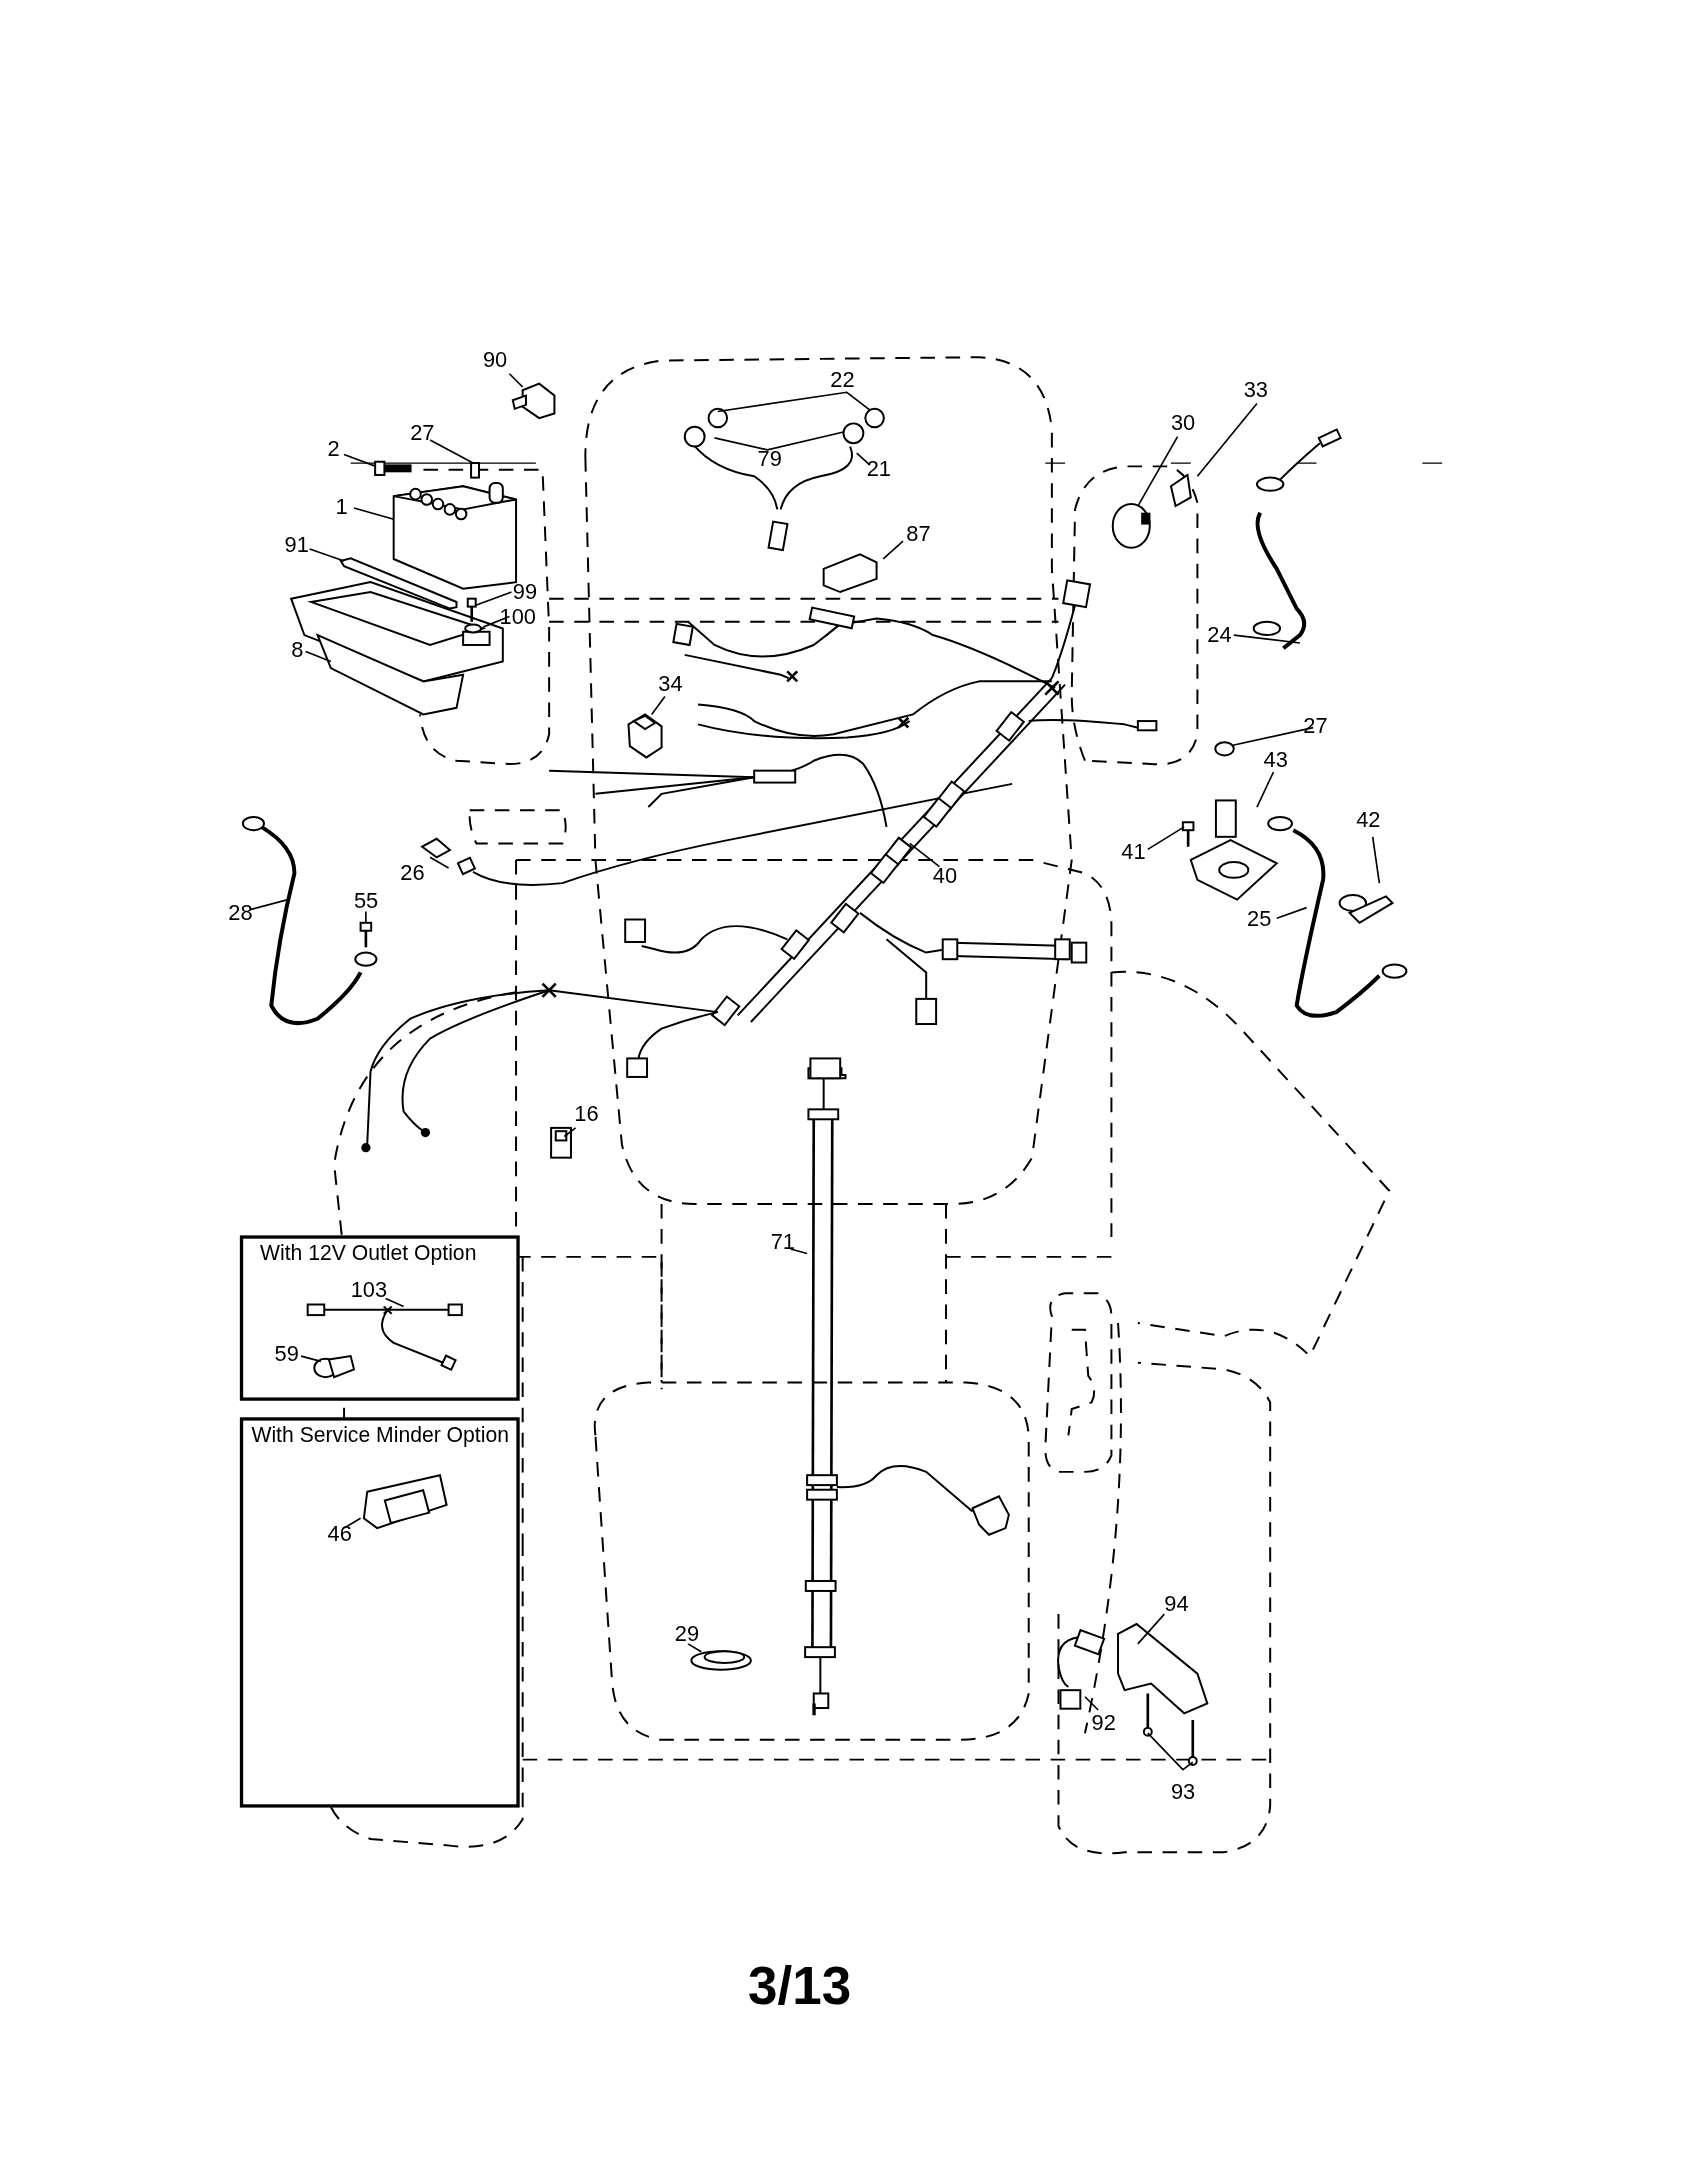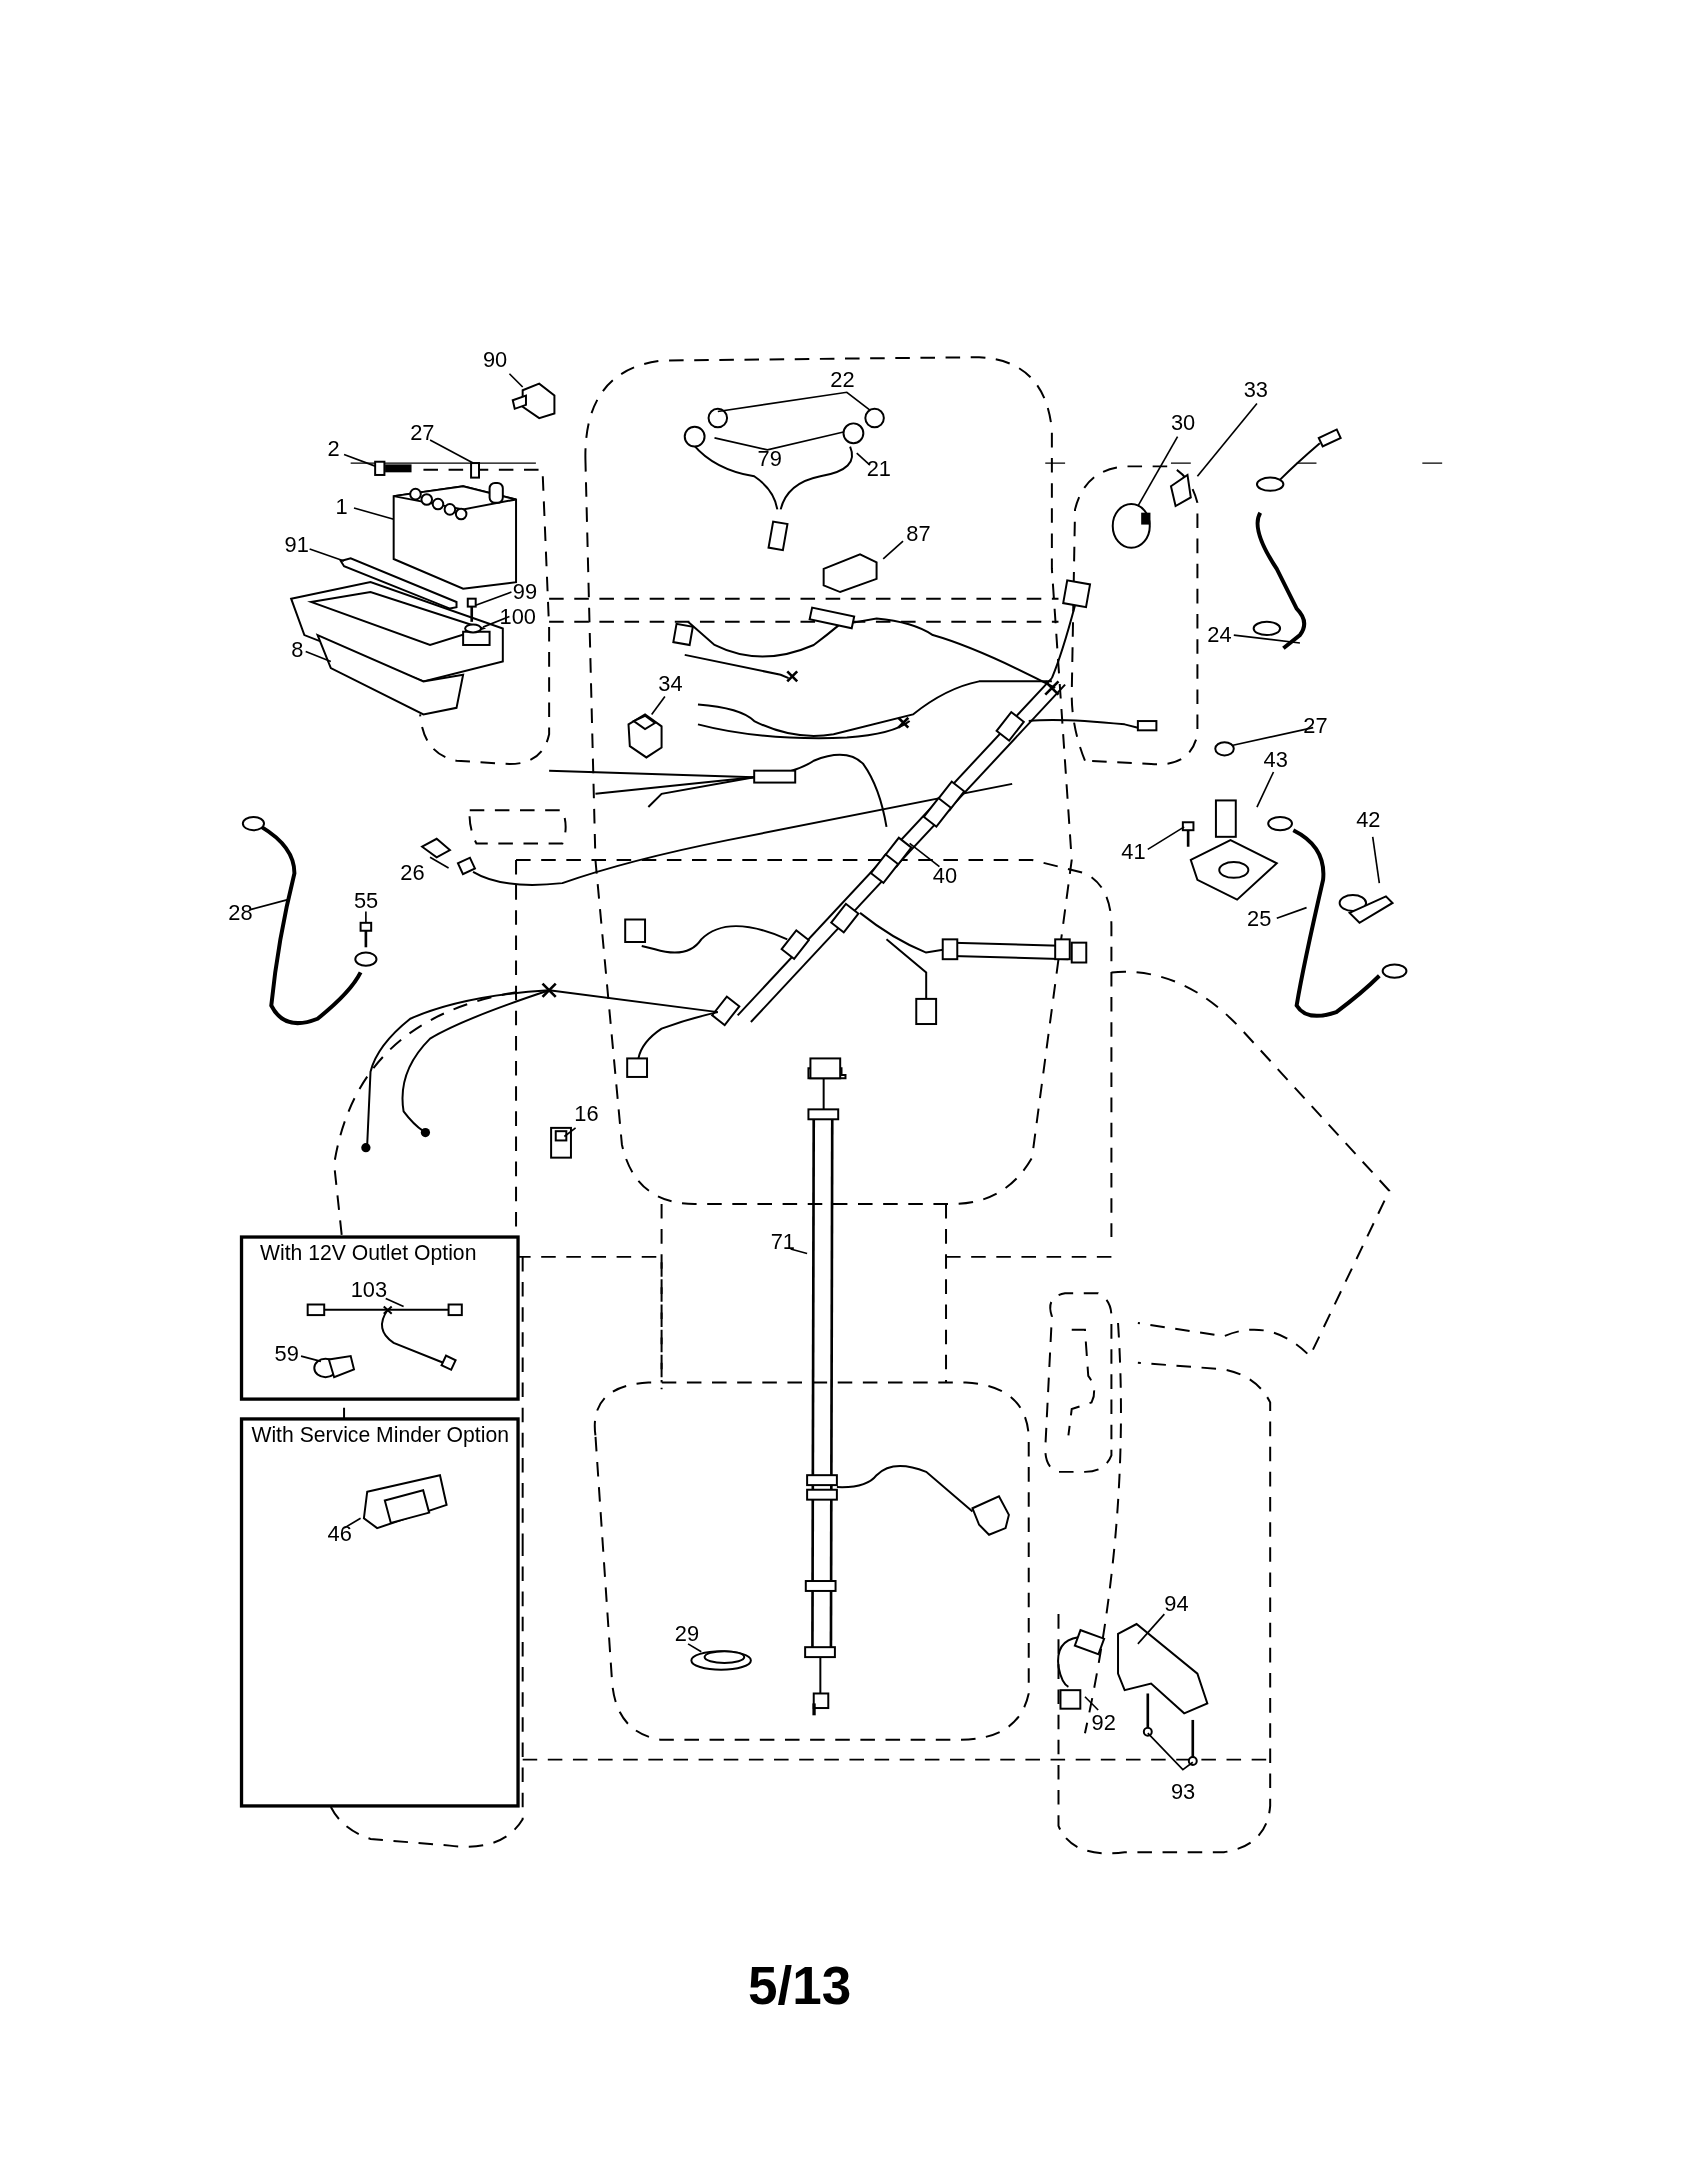--- a/index.html
+++ b/index.html
@@ -377,7 +377,7 @@
   </g>
 </svg>
 
-<div class="page-num">5/13</div>
+<div class="page-num">3/13</div>
 
 
 </body></html>

